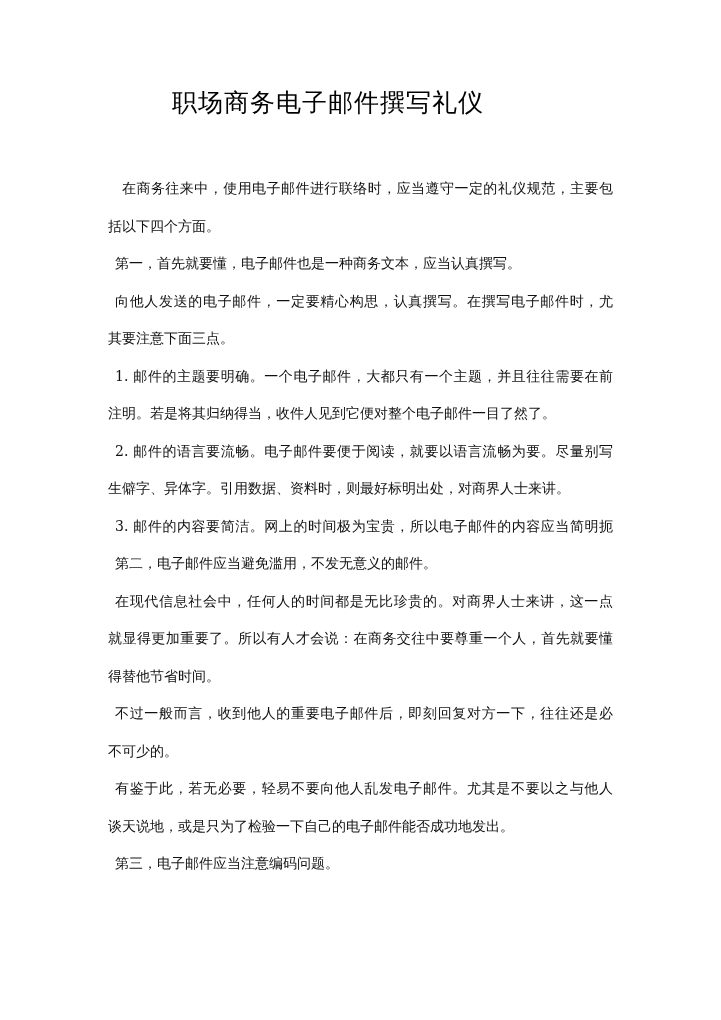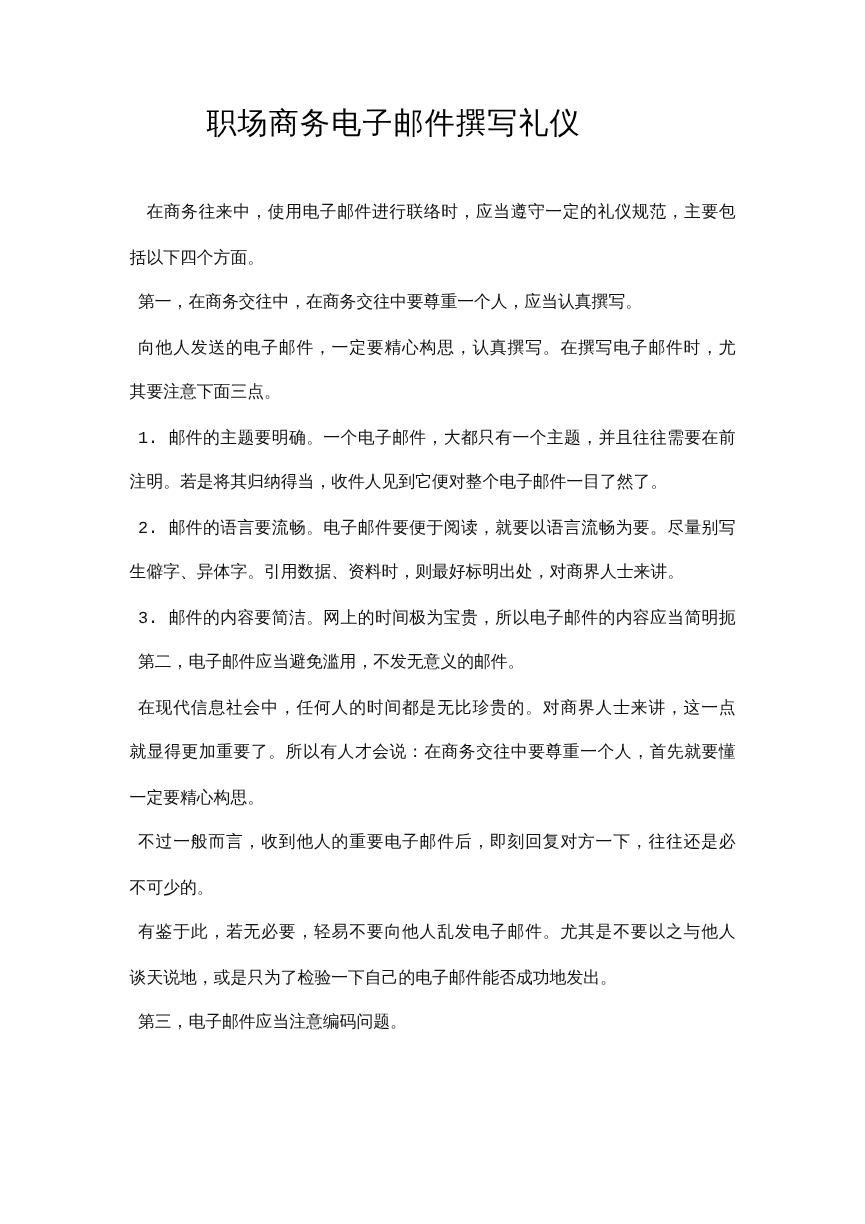--- a/index.html
+++ b/index.html
@@ -8,7 +8,7 @@
     .title { position: absolute; top: 86px; left: 0; width: 656px; text-align: center;
              font-size: 25px; font-weight: normal; letter-spacing: 1px; margin: 0;
              font-family: "DejaVu Sans", "Liberation Sans", sans-serif; color: #000; }
-    .body { position: absolute; top: 166px; left: 108px; width: 505px; font-family: Liberation Mono, monospace; }
+    .body { position: absolute; top: 176px; left: 108px; width: 505px; }
     .para { margin: 0; }
     .line { display: block; height: 37.5px; line-height: 24px; font-size: 14px;
             white-space: nowrap; text-align: justify; text-align-last: justify; }

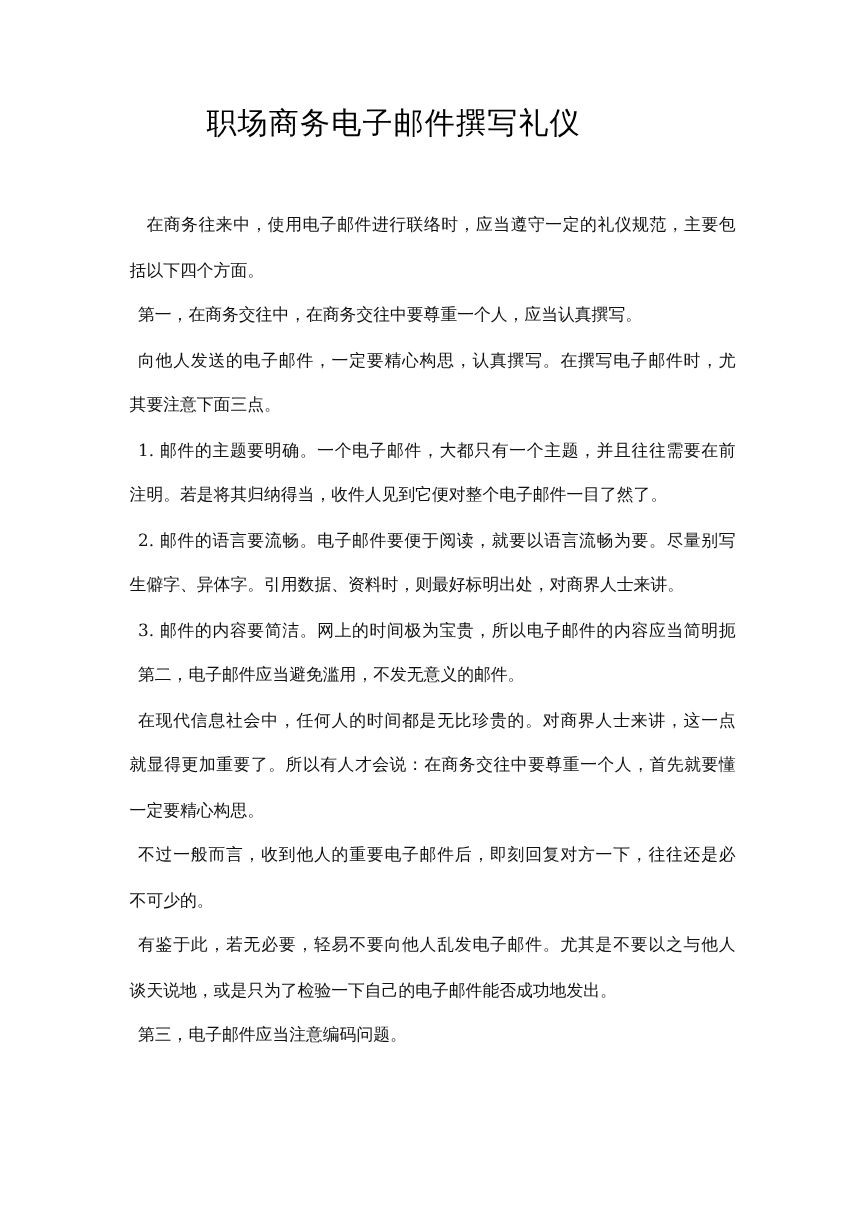--- a/index.html
+++ b/index.html
@@ -27,7 +27,7 @@
       <span class="line last">括以下四个方面。</span>
     </p>
     <p class="para">
-      <span class="line indent2 last">第一，在商务交往中，在商务交往中要尊重一个人，应当认真撰写。</span>
+      <span class="line indent2 last">第一，首先就要懂，电子邮件也是一种商务文本，应当认真撰写。</span>
     </p>
     <p class="para">
       <span class="line indent2">向他人发送的电子邮件，一定要精心构思，认真撰写。在撰写电子邮件时，尤</span>

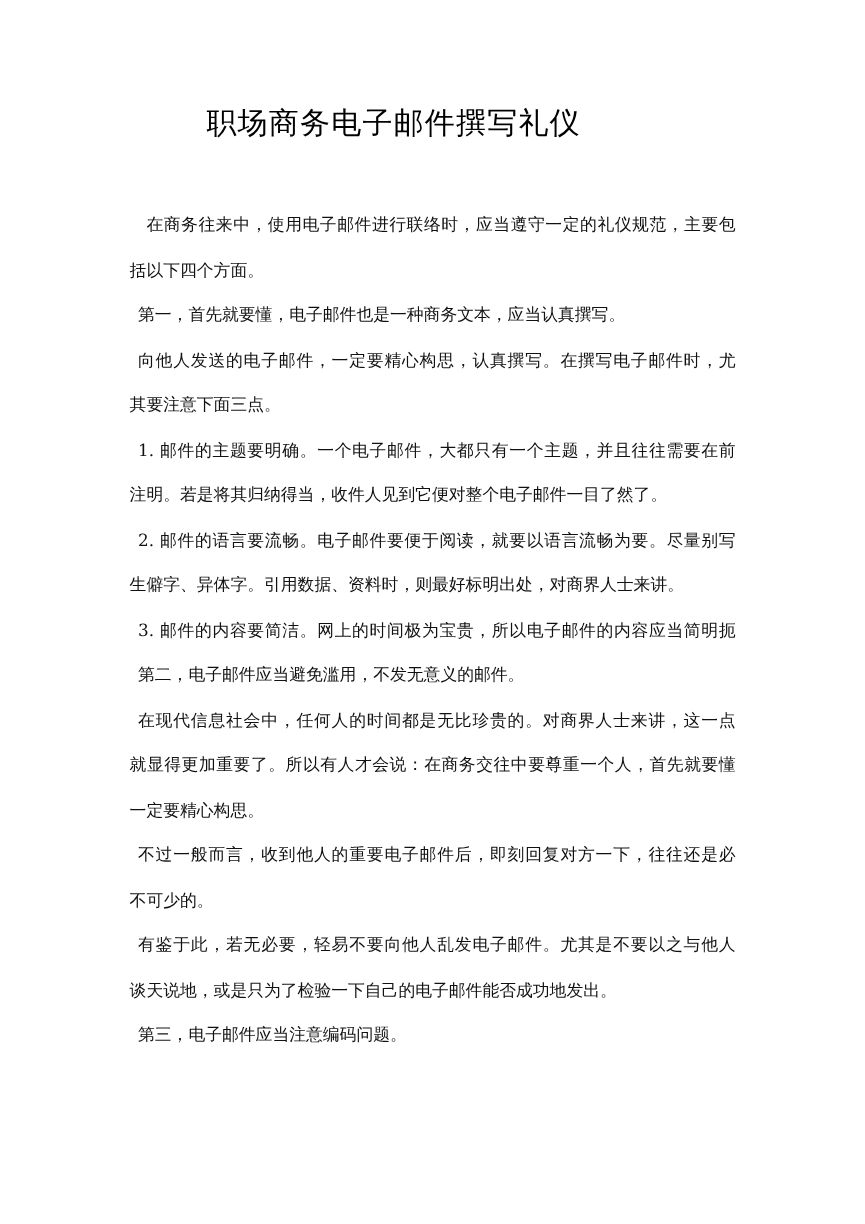--- a/index.html
+++ b/index.html
@@ -50,7 +50,7 @@
     <p class="para">
       <span class="line indent2">在现代信息社会中，任何人的时间都是无比珍贵的。对商界人士来讲，这一点</span>
       <span class="line">就显得更加重要了。所以有人才会说：在商务交往中要尊重一个人，首先就要懂</span>
-      <span class="line last">一定要精心构思。</span>
+      <span class="line last">得替他节省时间。</span>
     </p>
     <p class="para">
       <span class="line indent2">不过一般而言，收到他人的重要电子邮件后，即刻回复对方一下，往往还是必</span>

